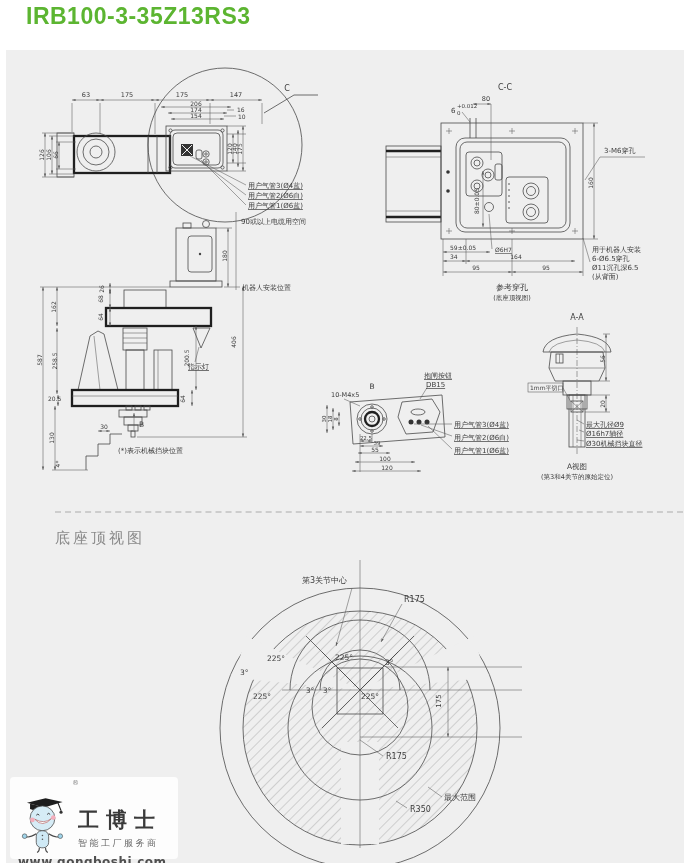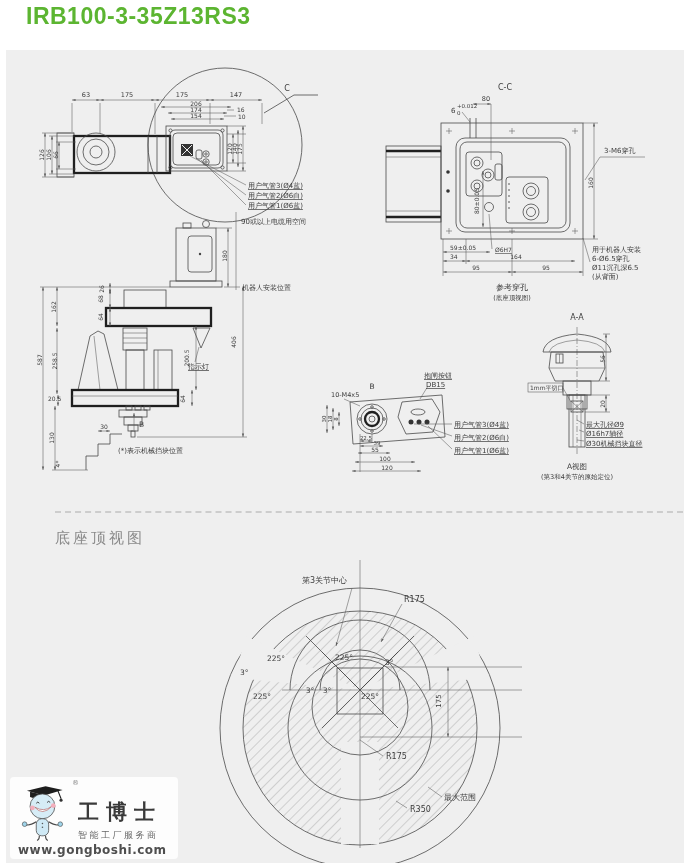--- a/index.html
+++ b/index.html
@@ -21,7 +21,7 @@
   svg .mid{text-anchor:middle}
   svg .u{text-decoration:underline}
   .logo{position:absolute;left:10px;top:777px;width:168px;height:82px;background:#fdfdfd;border-radius:4px}
-  .logo-row{display:flex;align-items:flex-end;padding:3px 4px 0 4px}
+  .logo-row{display:flex;align-items:center;padding:15px 4px 0 4px}
   .logo-texts{margin-left:4px;margin-top:10px}
   .logo-brand{font-family:"DejaVu Serif","Liberation Serif",serif;font-size:21px;font-weight:bold;
     color:#3a3a3a;letter-spacing:7px;white-space:nowrap}

